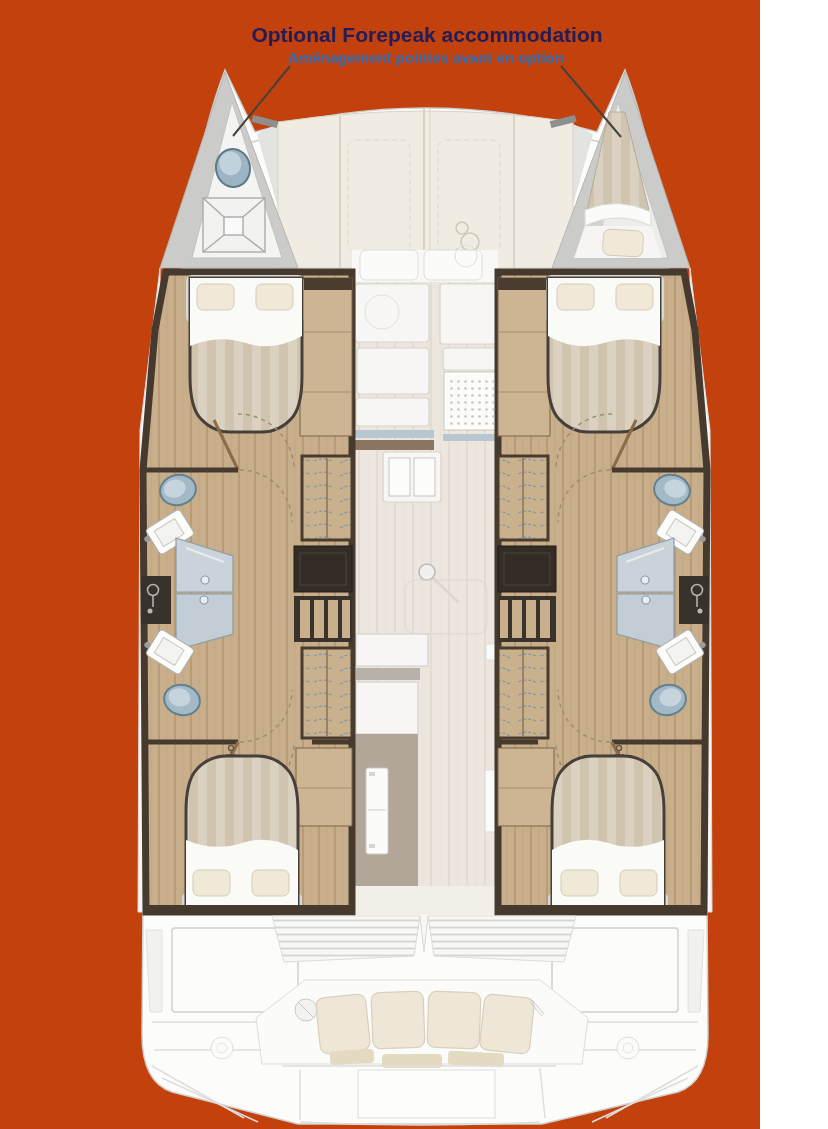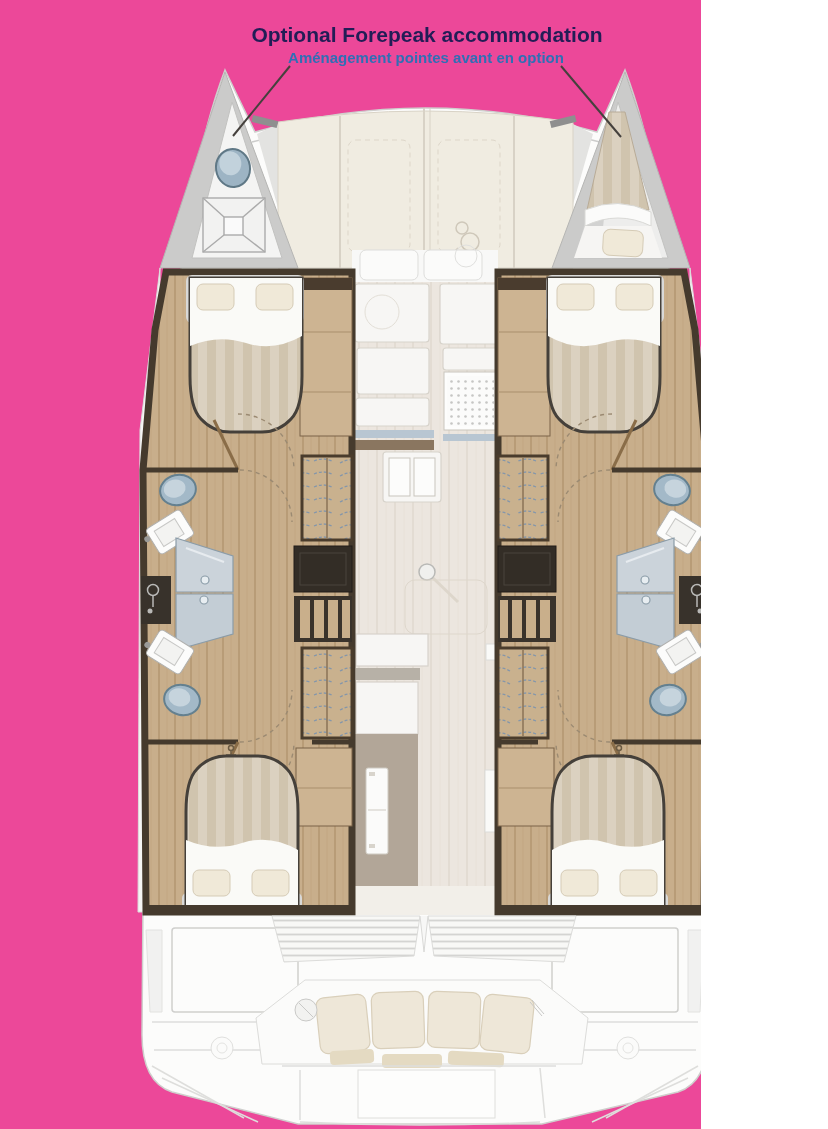--- a/index.html
+++ b/index.html
@@ -3,7 +3,7 @@
 <meta charset="utf-8">
 <style>
   html,body{margin:0;padding:0;background:#ffffff;}
-  .stage{position:relative;width:701px;height:1129px;background:#ec4899;overflow:hidden;
+  .stage{position:relative;width:760px;height:1129px;background:#c2410c;overflow:hidden;
          font-family:"Liberation Sans", sans-serif;text-align:center;}
   svg{position:absolute;left:0;top:0;}
   .title-text{font-family:"Liberation Sans", sans-serif;font-weight:bold;font-size:21px;}

